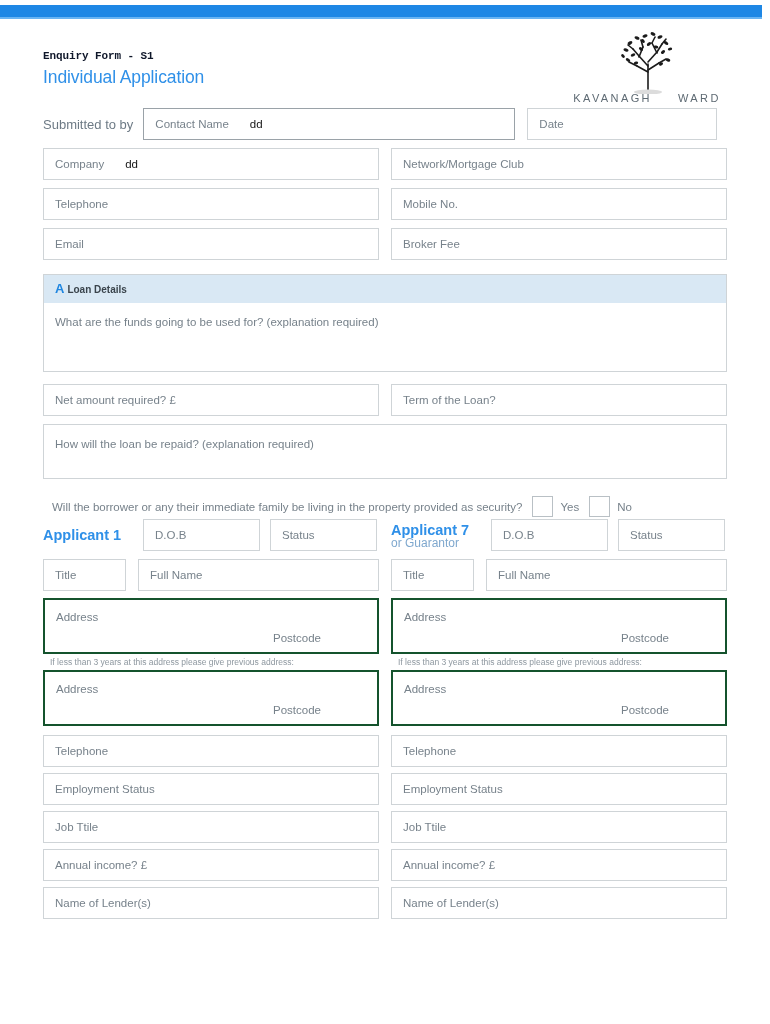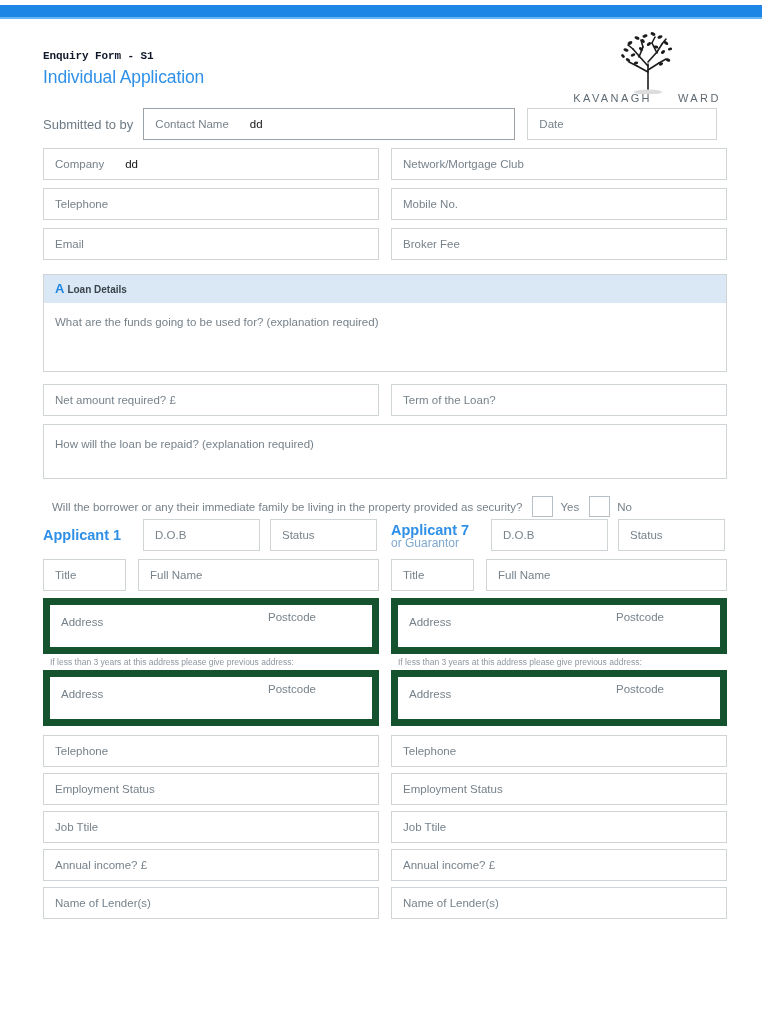--- a/index.html
+++ b/index.html
@@ -244,7 +244,7 @@
 
   .addr {
     box-sizing: border-box;
-    border: 7px solid #14532d;
+    border: 2px solid #14532d;
     background: #fff;
     height: 56px;
     position: relative;

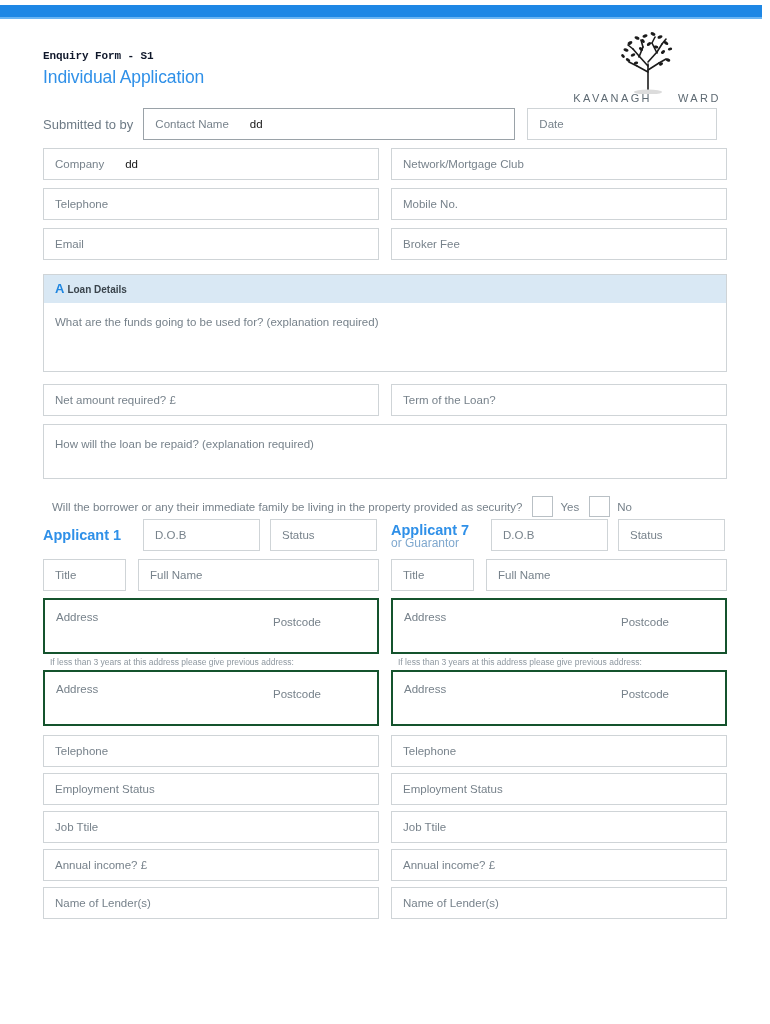--- a/index.html
+++ b/index.html
@@ -252,7 +252,7 @@
     color: #77828b;
   }
   .addr .a1 { position: absolute; left: 11px; top: 11px; }
-  .addr .pc { position: absolute; right: 56px; bottom: 24px; }
+  .addr .pc { position: absolute; right: 56px; bottom: 8px; }
 
   .note {
     font-size: 8.5px;

